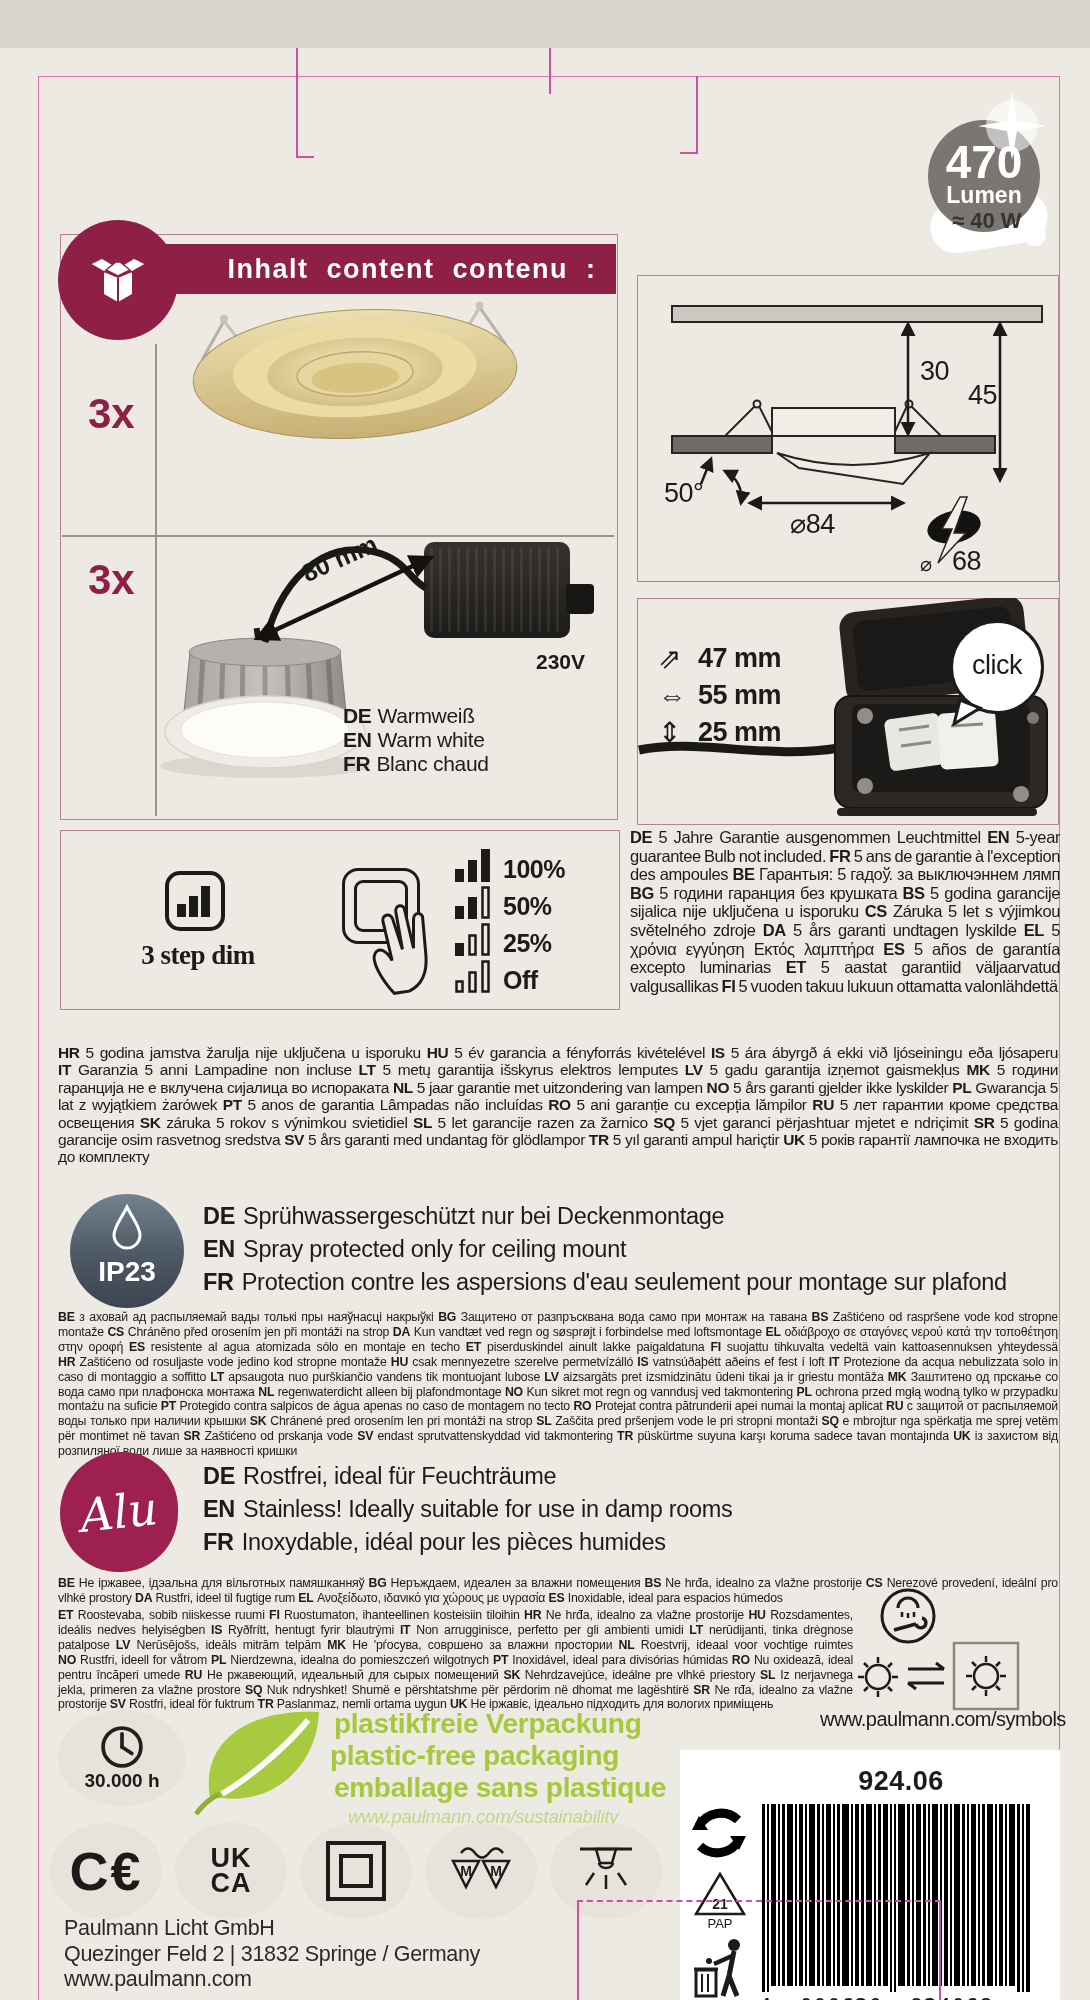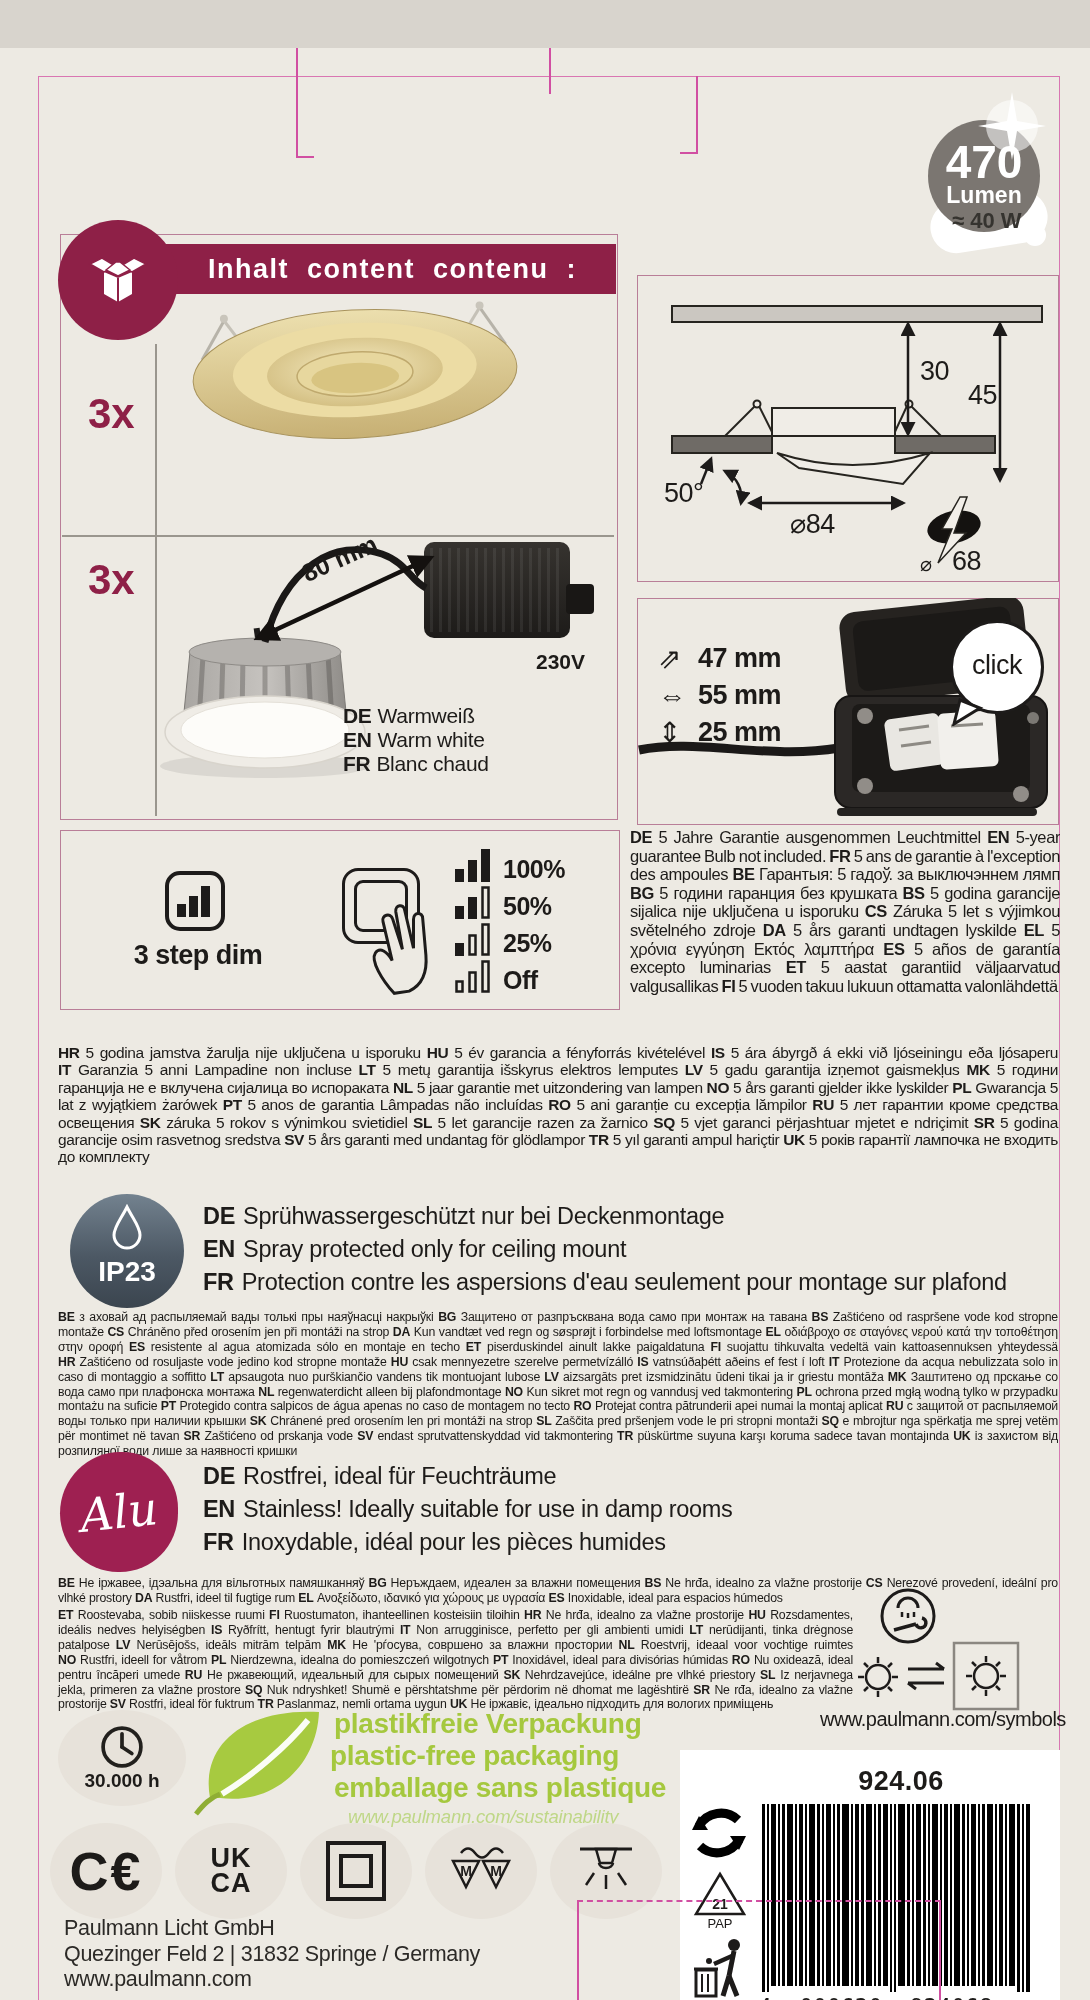--- a/index.html
+++ b/index.html
@@ -24,7 +24,7 @@
   
   .panel{border:1.5px solid #b97e98;}
   .banner{background:#8e2047;color:#fff;font-size:27px;font-weight:bold;
-          letter-spacing:1.5px;word-spacing:9px;line-height:50px;padding-left:58px;}
+          letter-spacing:1.5px;word-spacing:9px;line-height:50px;padding-left:58px;text-align:center;}
   .maroon-circle{border-radius:50%;background:#8e2047;display:flex;align-items:center;justify-content:center;}
   .qty{font-size:42px;font-weight:bold;color:#8e2047;}
   .gridline{background:#9a968e;}

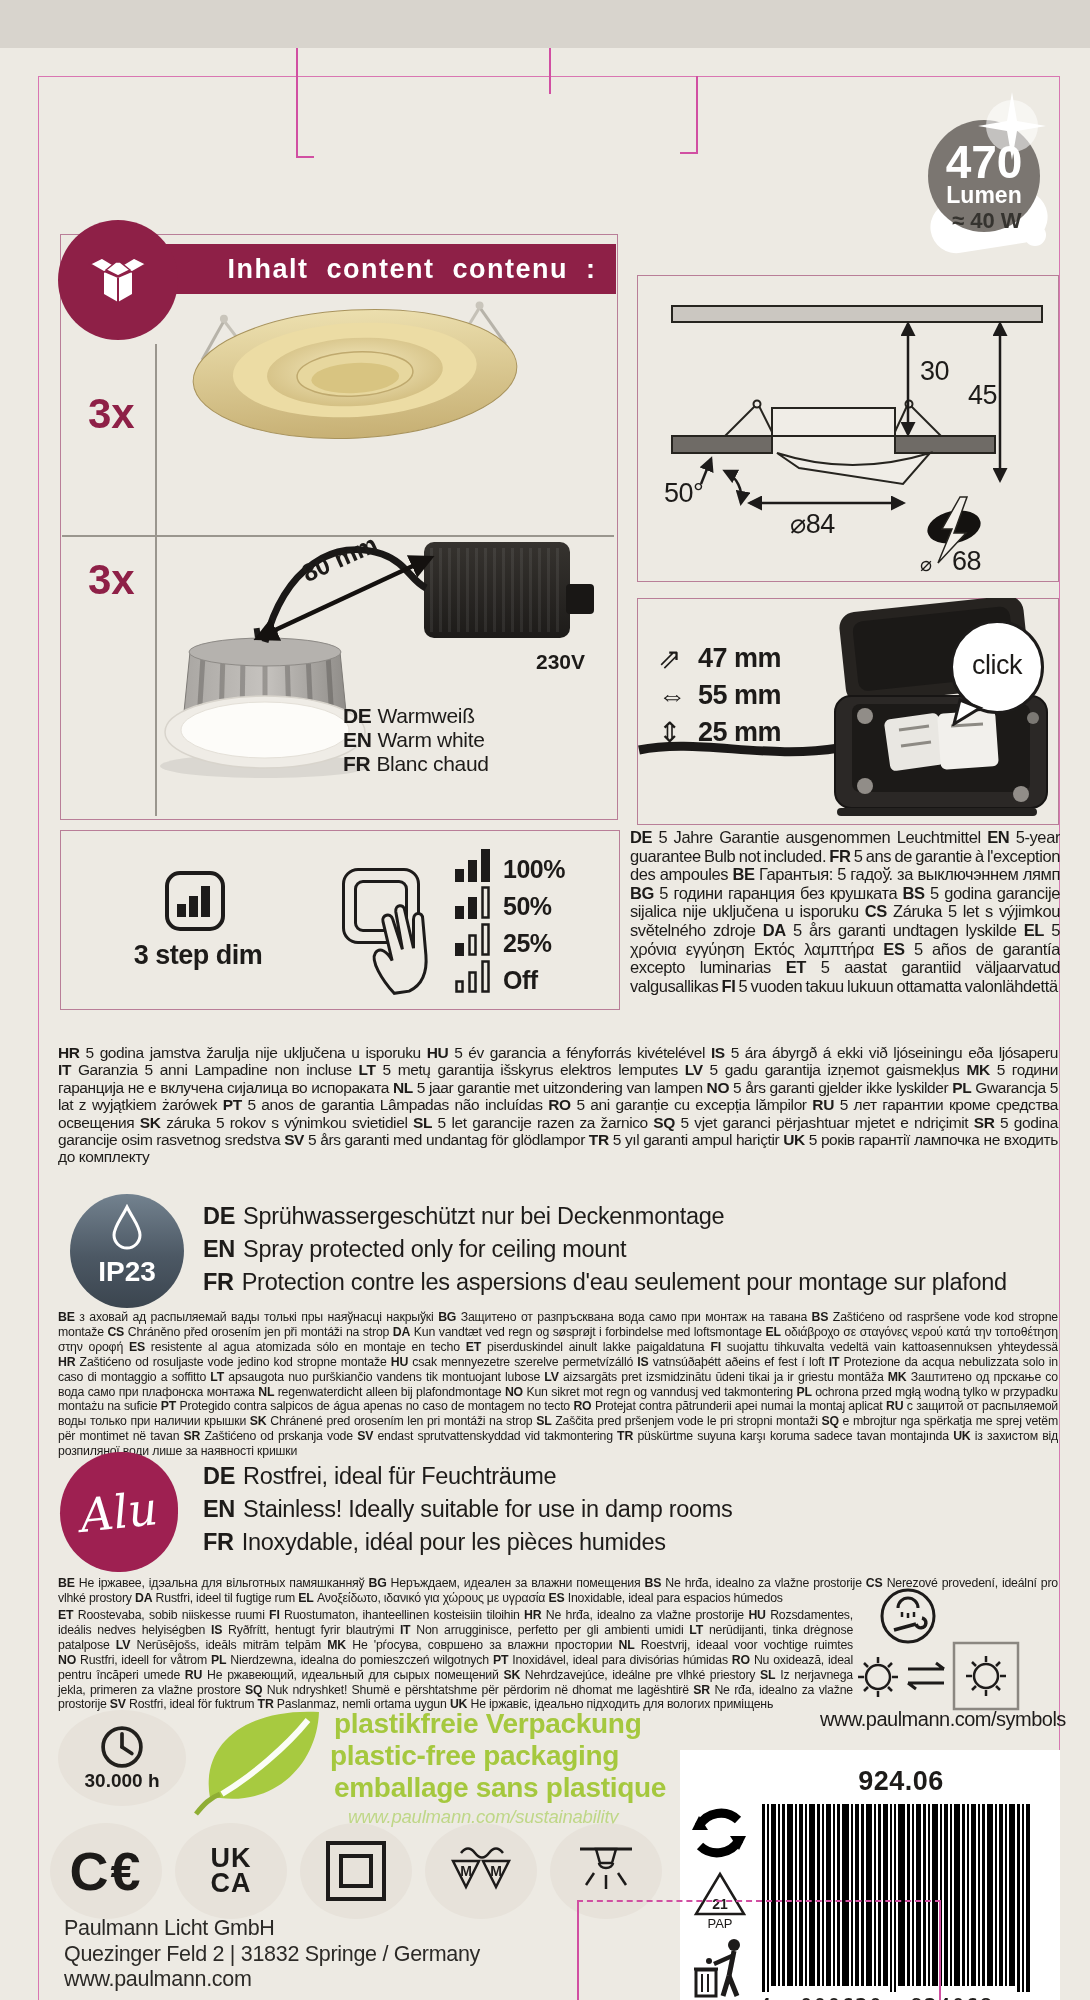--- a/index.html
+++ b/index.html
@@ -40,7 +40,7 @@
                 text-align:center;line-height:84px;font-size:27px;letter-spacing:-.5px;}
 
   
-  .stepdim-label{font-size:27px;font-weight:bold;text-align:center;letter-spacing:-.5px;}
+  .stepdim-label{font-size:27px;font-weight:bold;text-align:center;letter-spacing:-.5px;font-family:Liberation Serif, serif;}
   .level-row{display:flex;align-items:flex-end;gap:10px;height:36px;margin-bottom:1px;}
   .level-label{font-size:25px;font-weight:bold;letter-spacing:-.5px;line-height:25px;}
 

